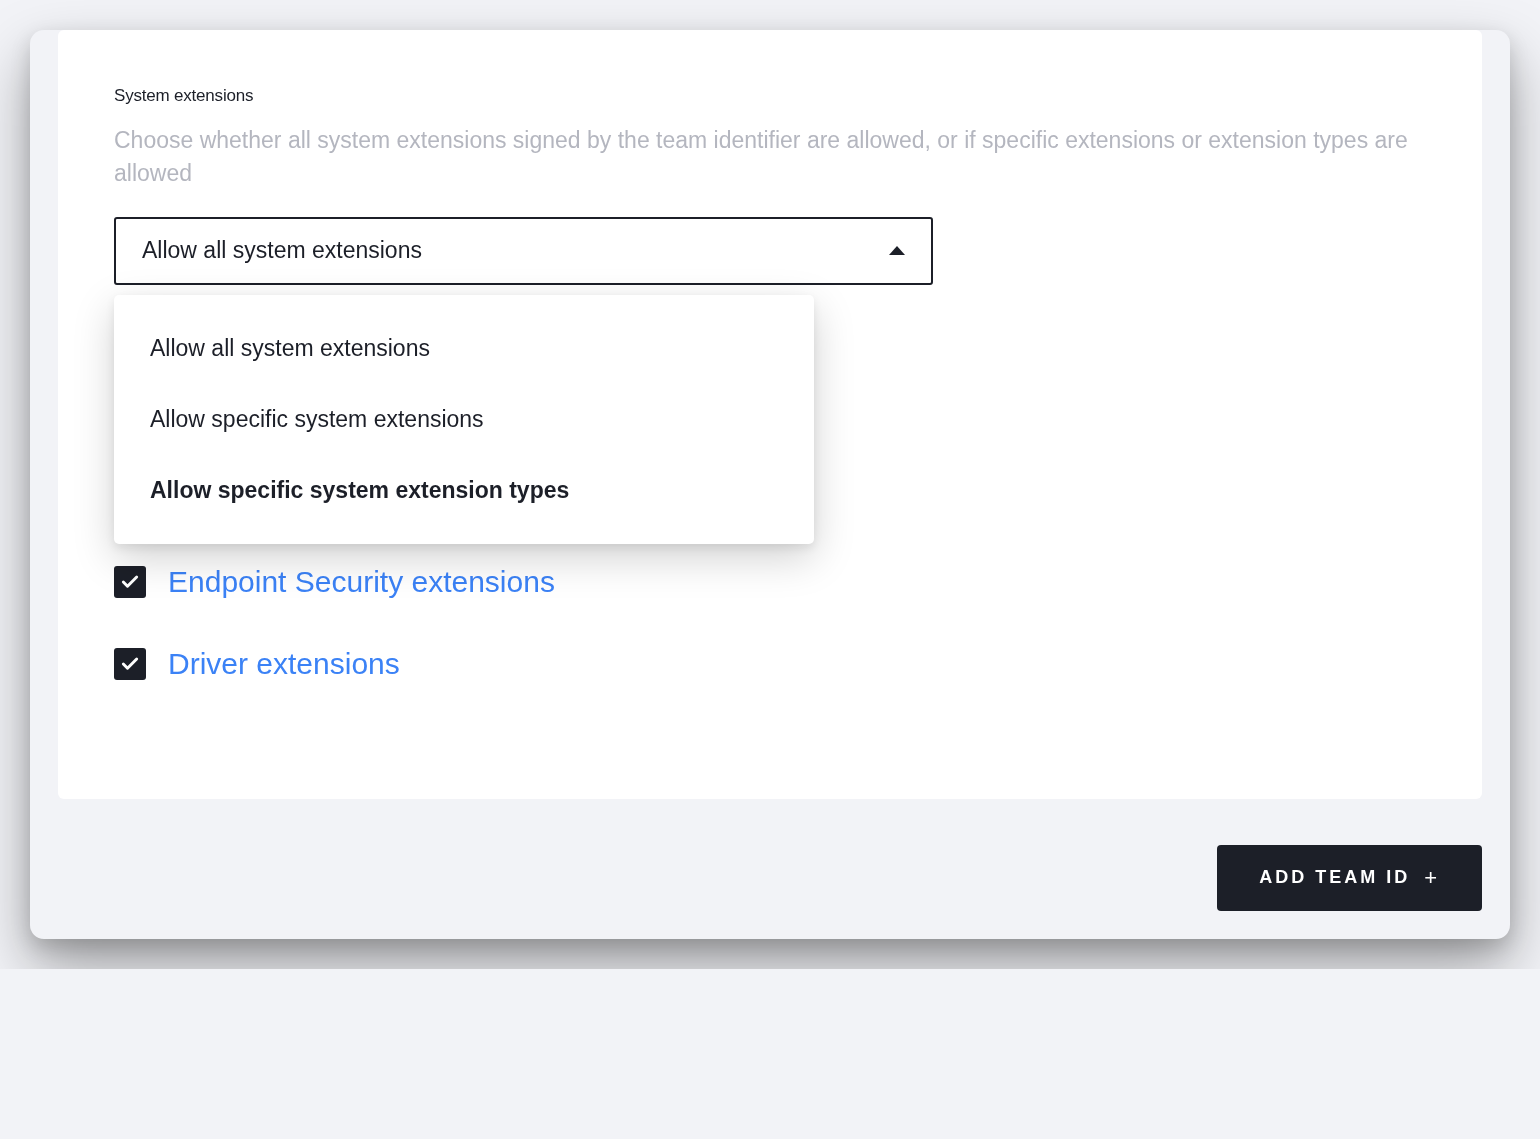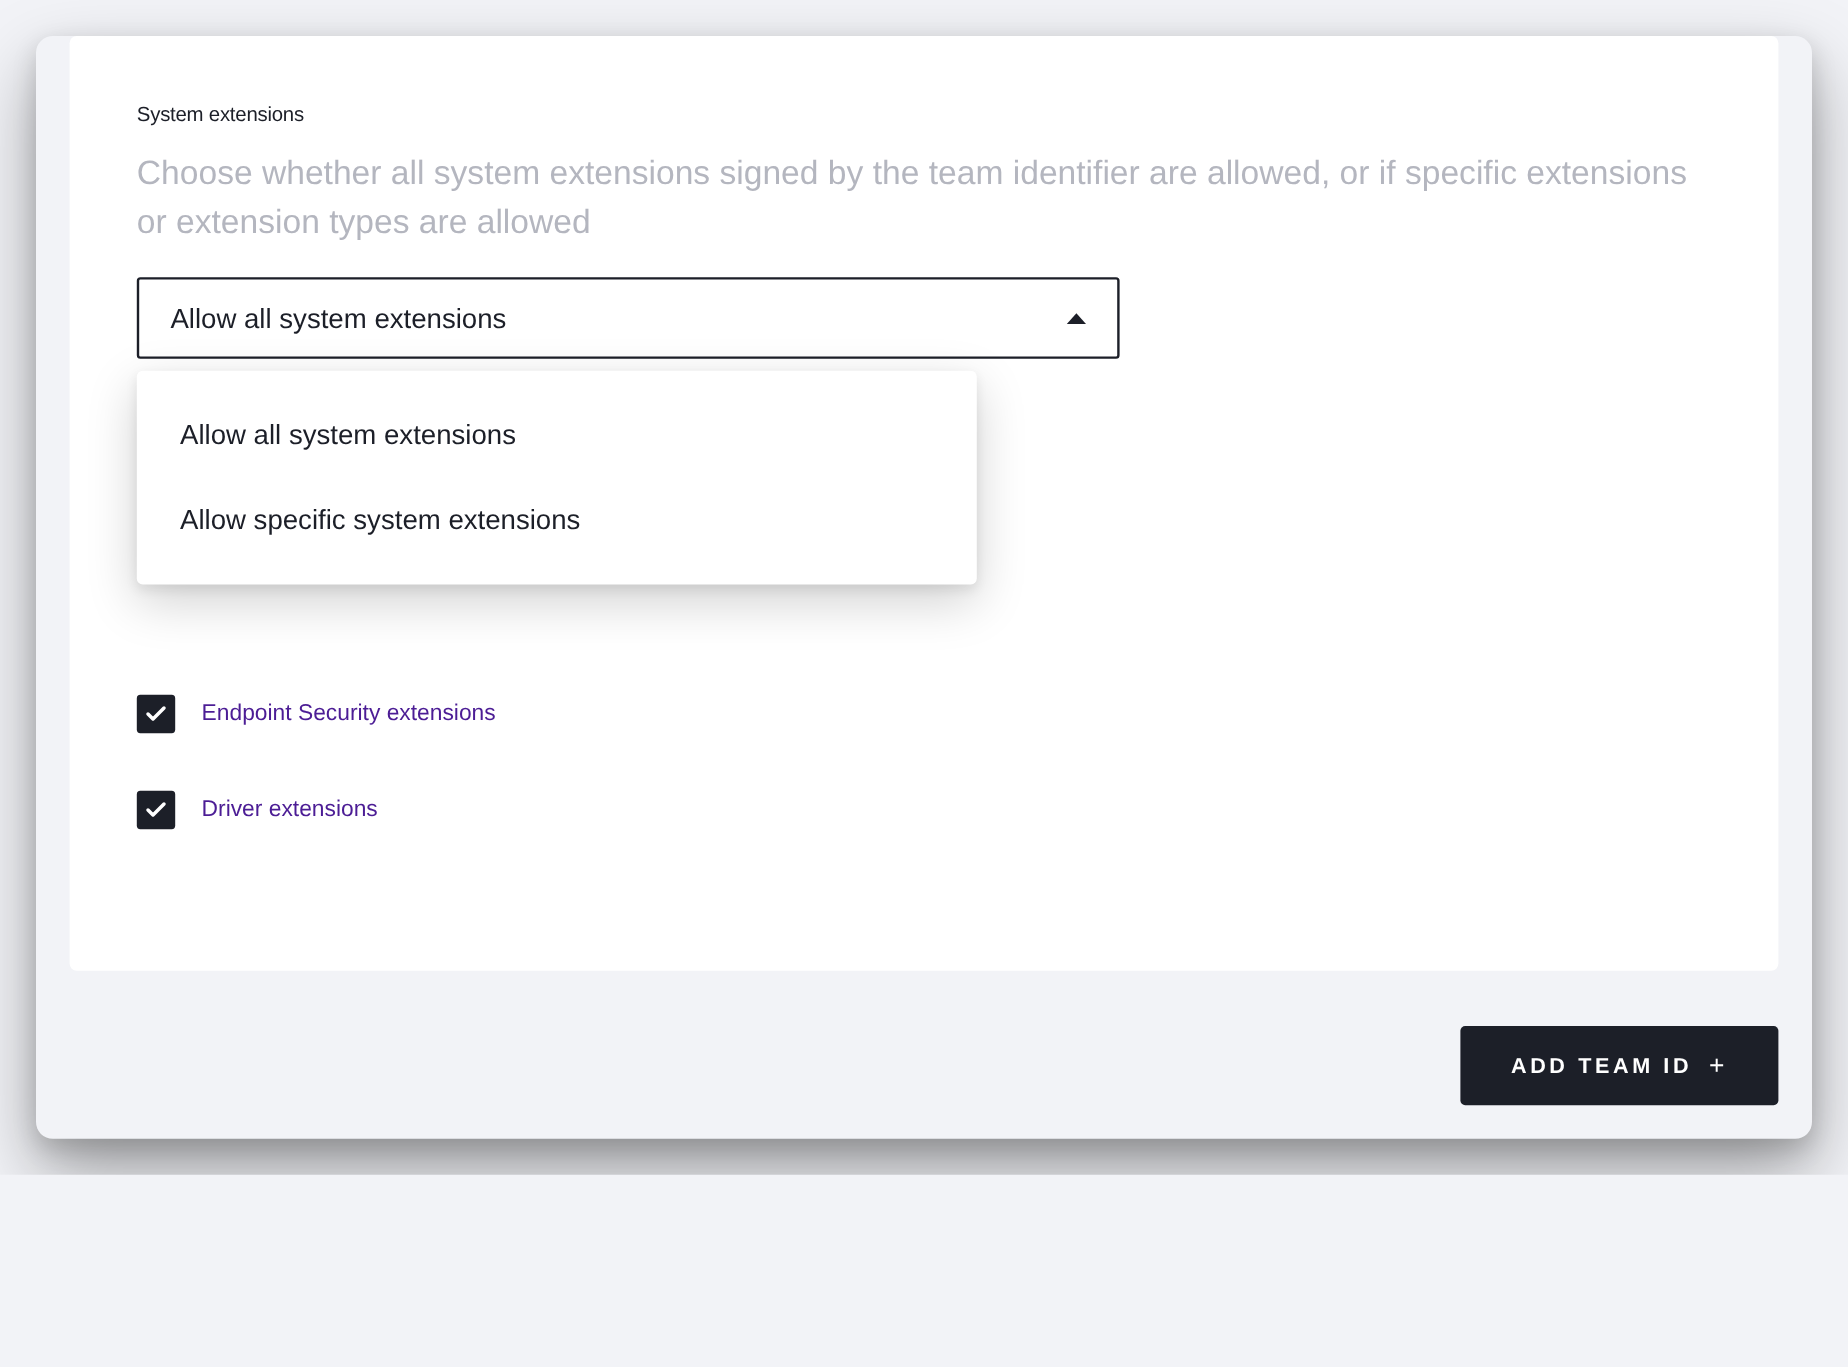--- a/index.html
+++ b/index.html
@@ -36,7 +36,7 @@
       letter-spacing: -0.2px;
     }
     .section-desc {
-      font-size: 28px;
+      font-size: 23px;
       color: #b4b6bf;
       line-height: 1.45;
       margin-bottom: 26px;

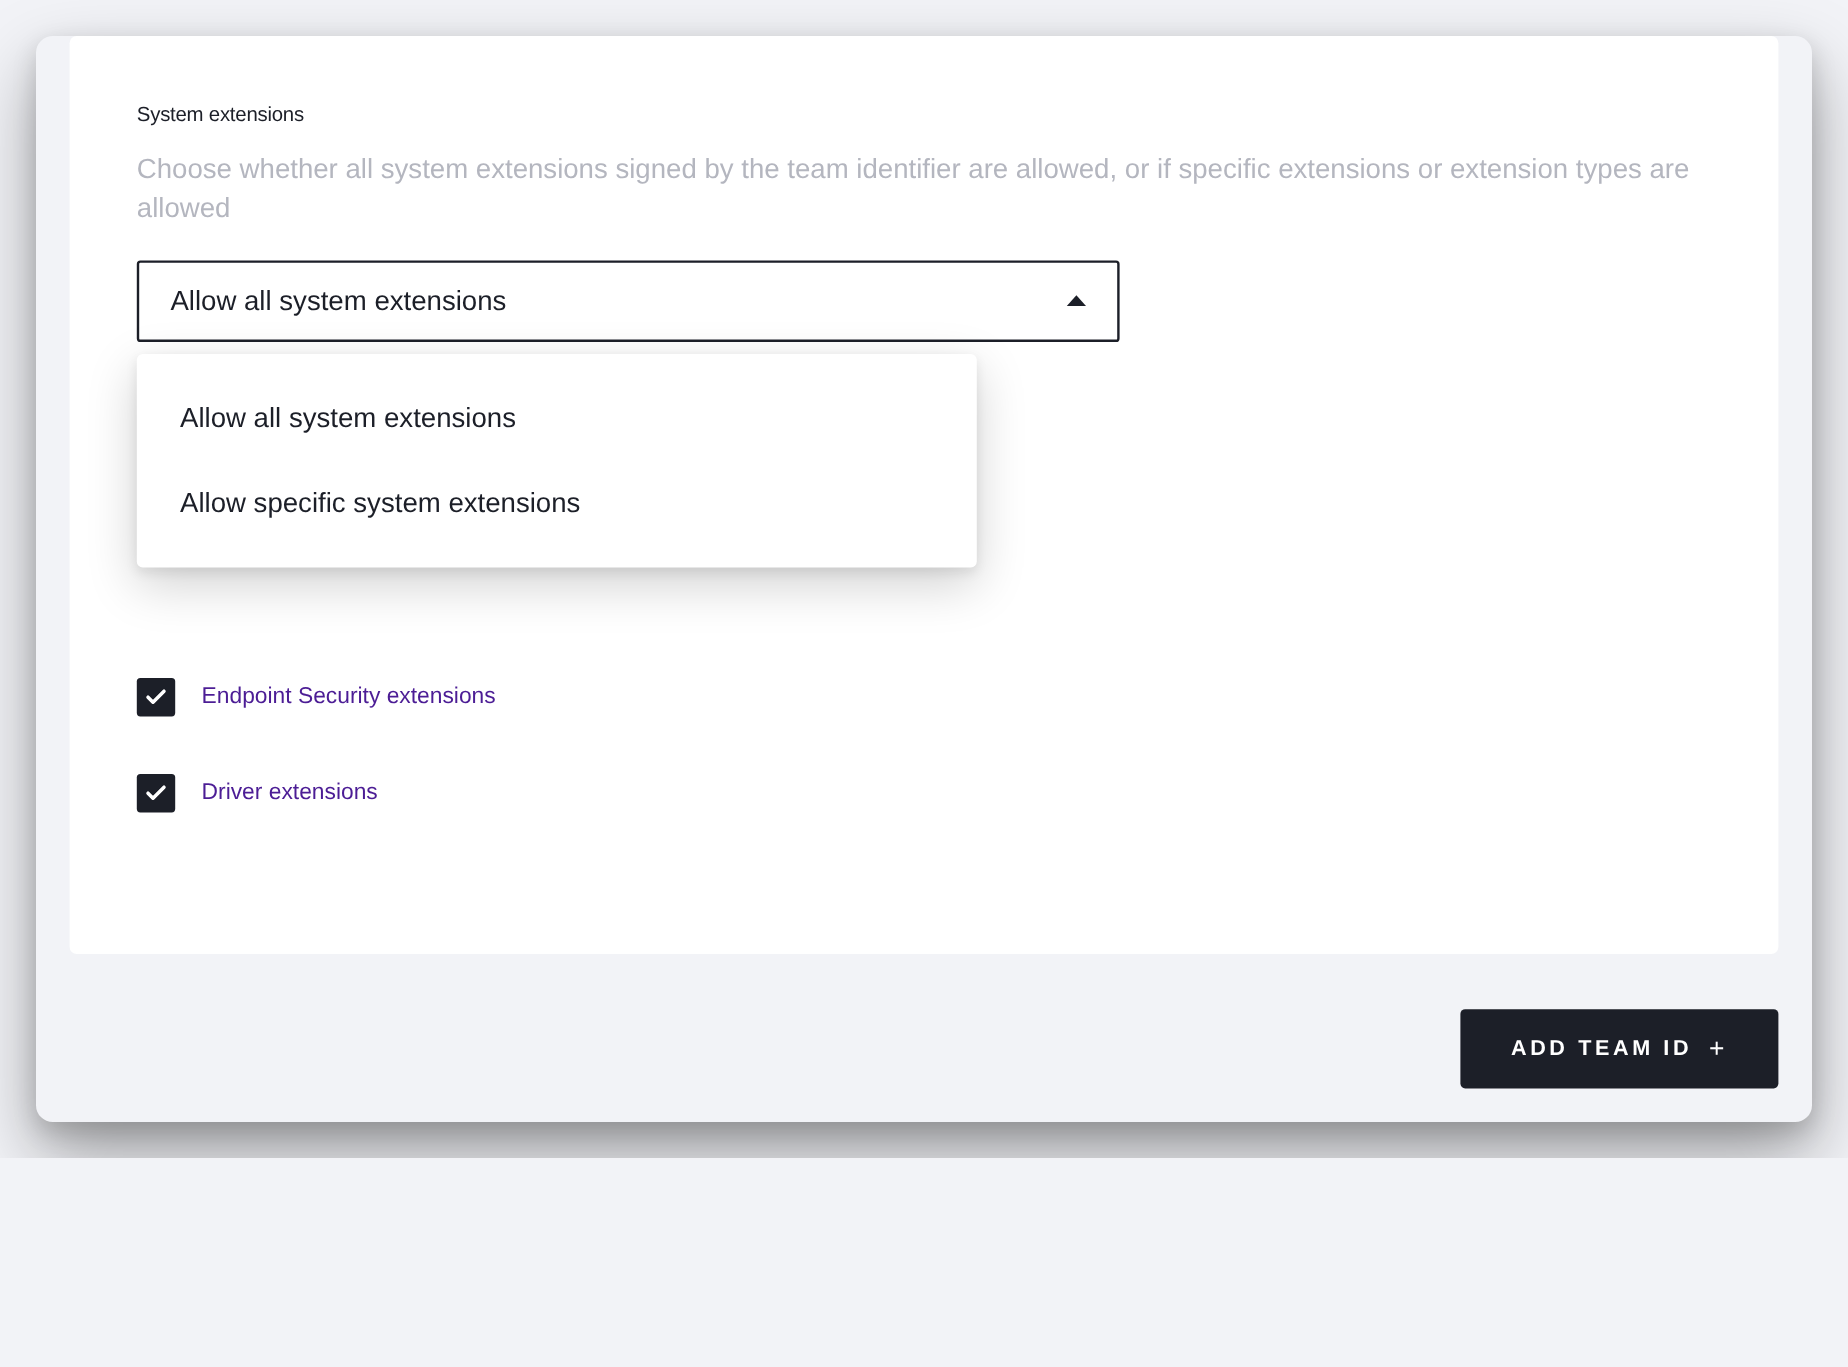--- a/index.html
+++ b/index.html
@@ -162,6 +162,7 @@
       <div class="dropdown-panel">
         <div class="dropdown-option">Allow all system extensions</div>
         <div class="dropdown-option">Allow specific system extensions</div>
+        <div class="dropdown-option bold">Allow specific system extension types</div>
       </div>
     </div>
 

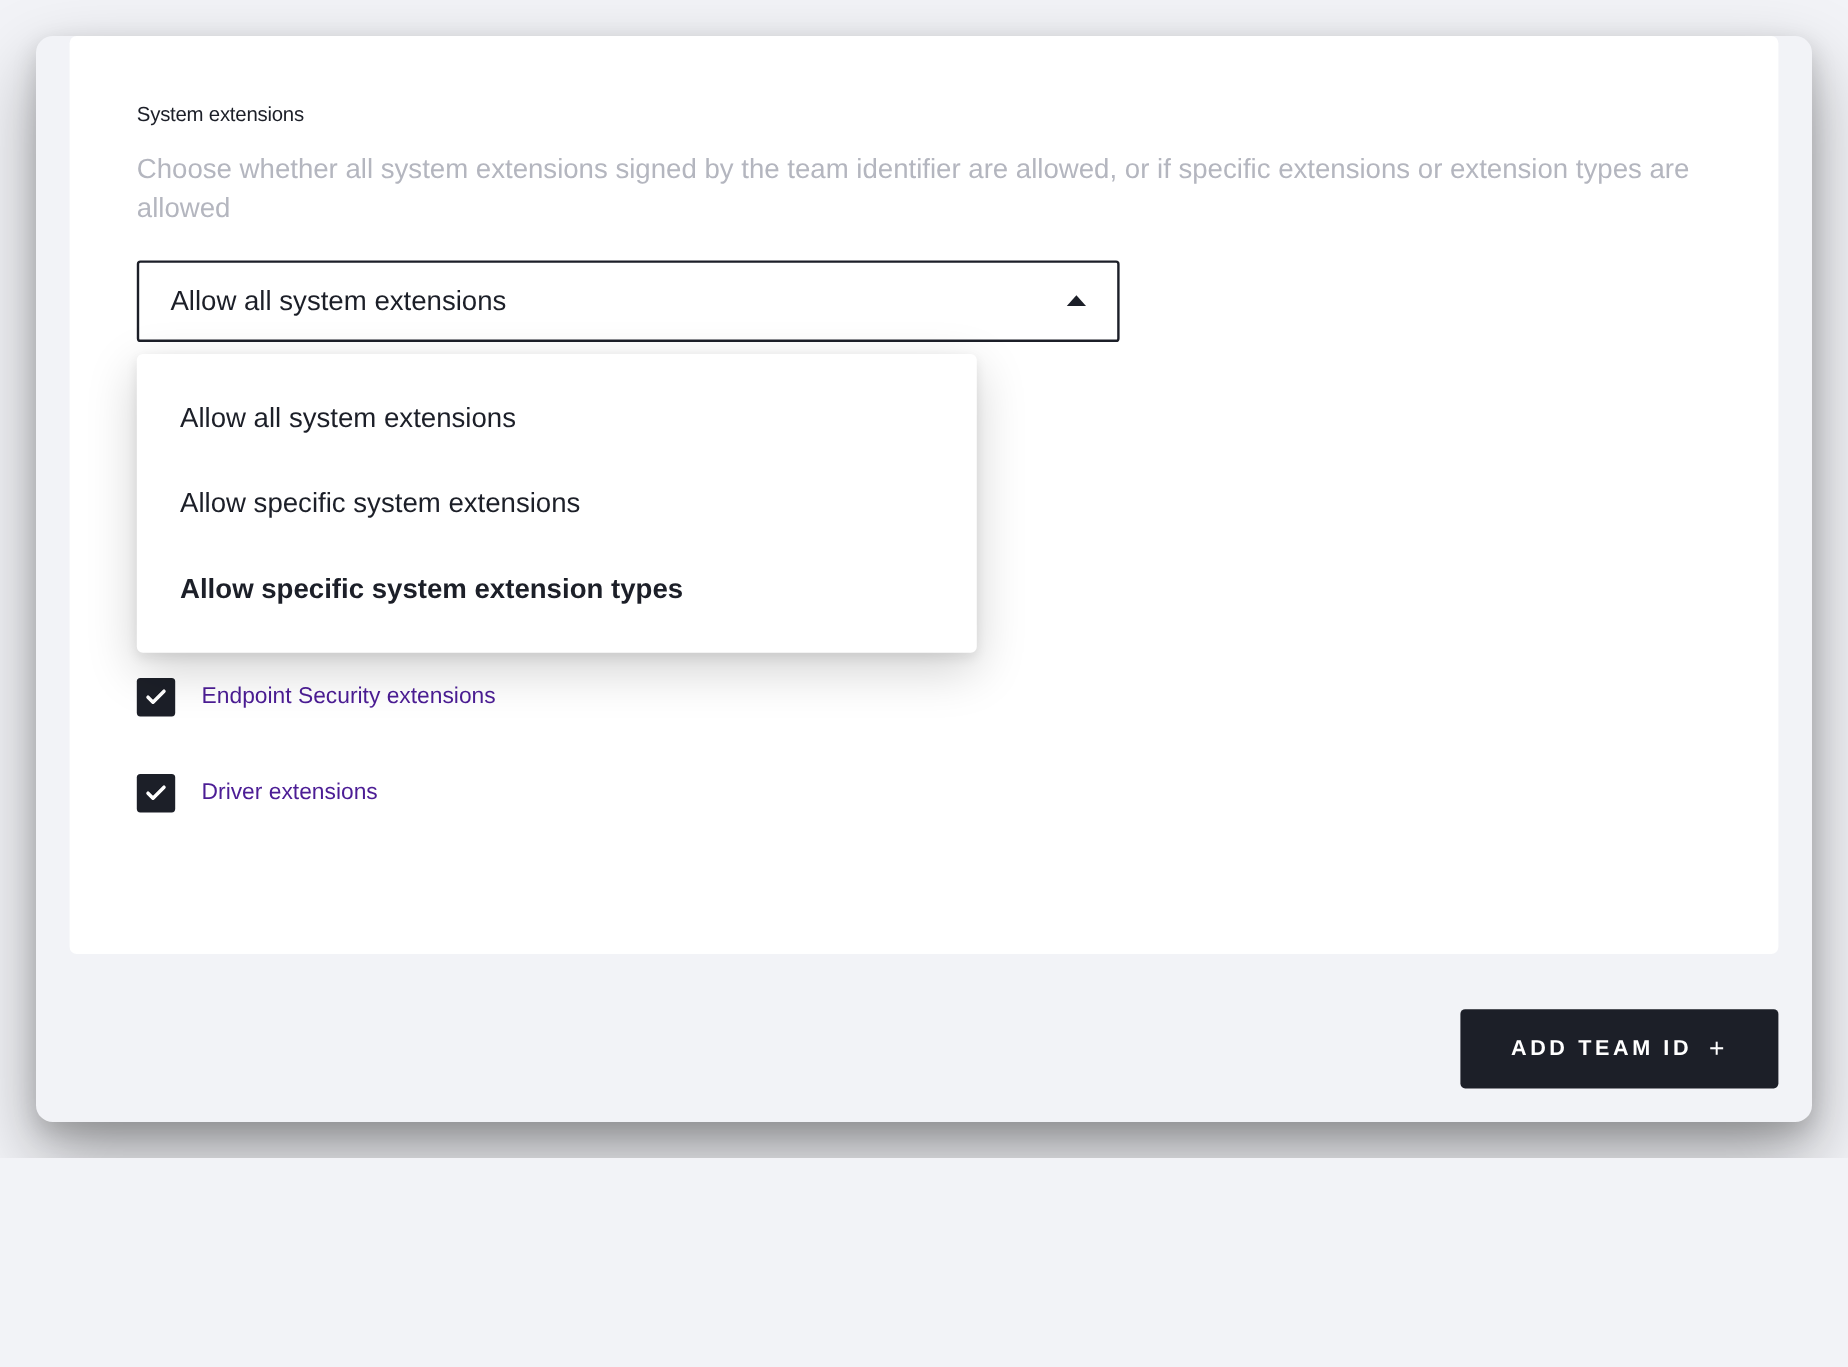--- a/index.html
+++ b/index.html
@@ -116,8 +116,8 @@
       height: 20px;
     }
     .checkbox-label {
-      font-size: 19px;
-      color: #4c1d95;
+      font-size: 30px;
+      color: #3b82f6;
       font-weight: 400;
     }
     .footer {

